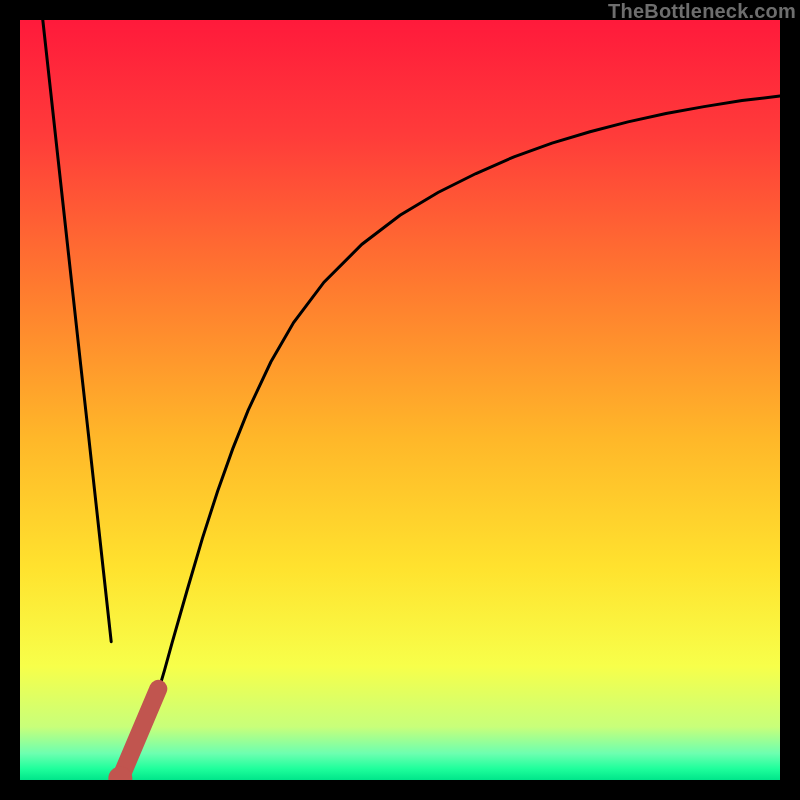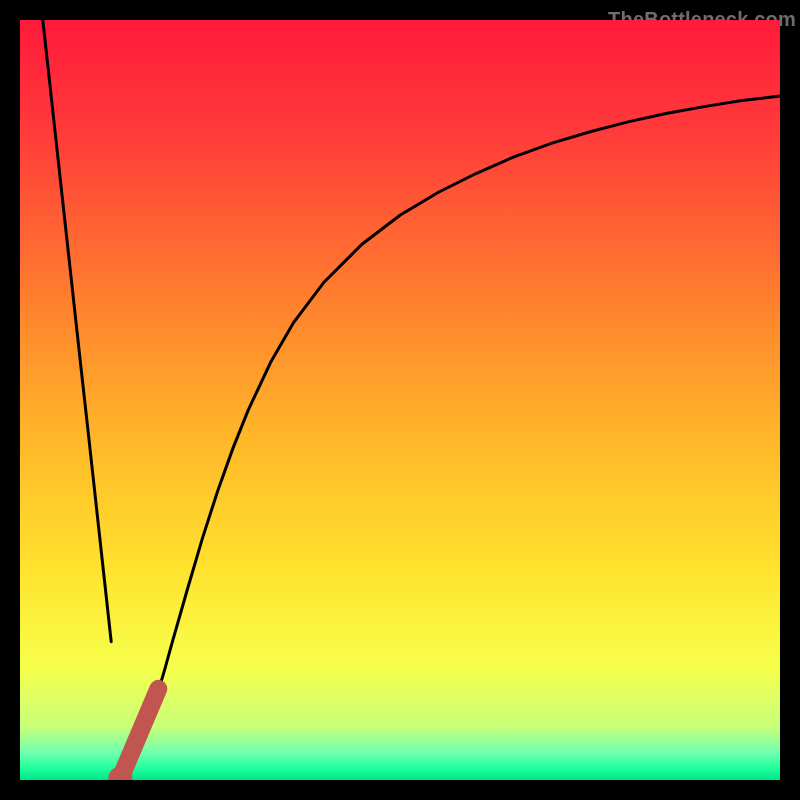--- a/index.html
+++ b/index.html
@@ -34,7 +34,6 @@
     font-weight: 600;
     color: #6e6e6e;
     letter-spacing: 0.2px;
-    margin-top: 8px;
   }
   svg { display: block; }
 </style>

